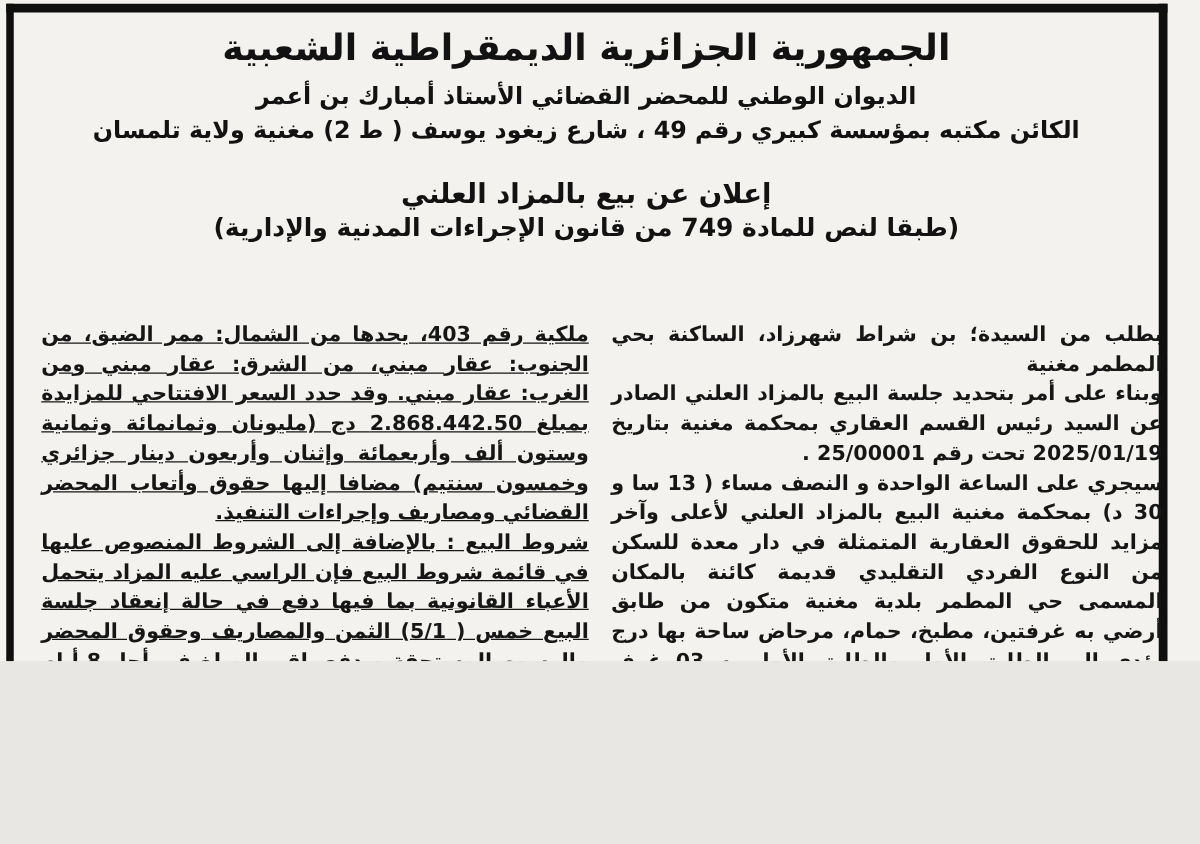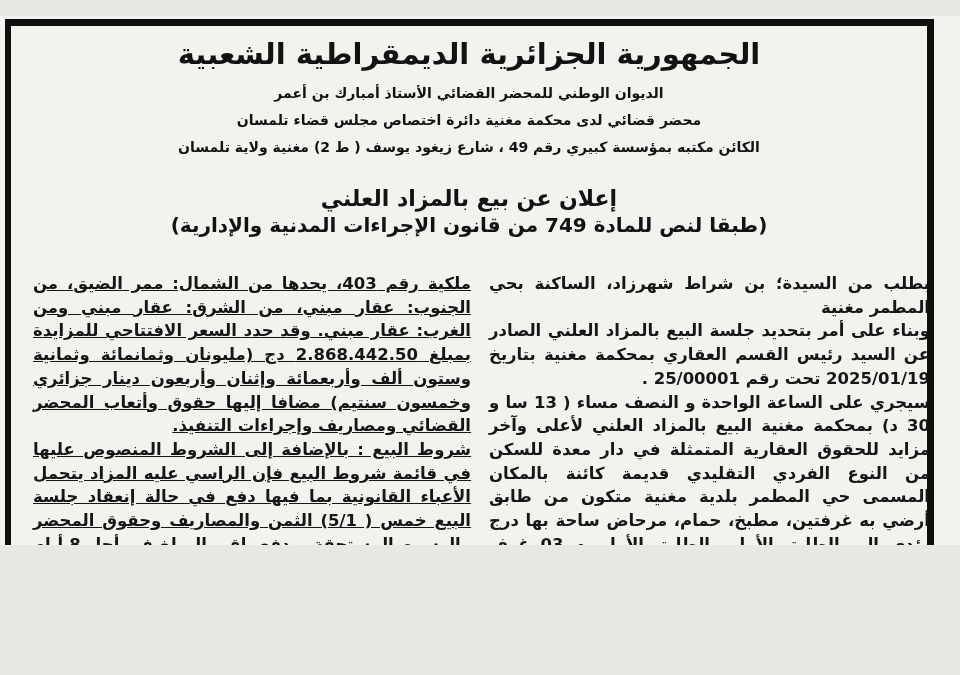--- a/index.html
+++ b/index.html
@@ -7,7 +7,7 @@
   .page{
     position:relative;width:960px;height:529px;background:var(--paper);
     font-family:"DejaVu Sans",sans-serif;color:var(--ink);overflow:hidden;
-    margin:16px auto;
+    margin:0 auto;
   }
   
   .ad-box{

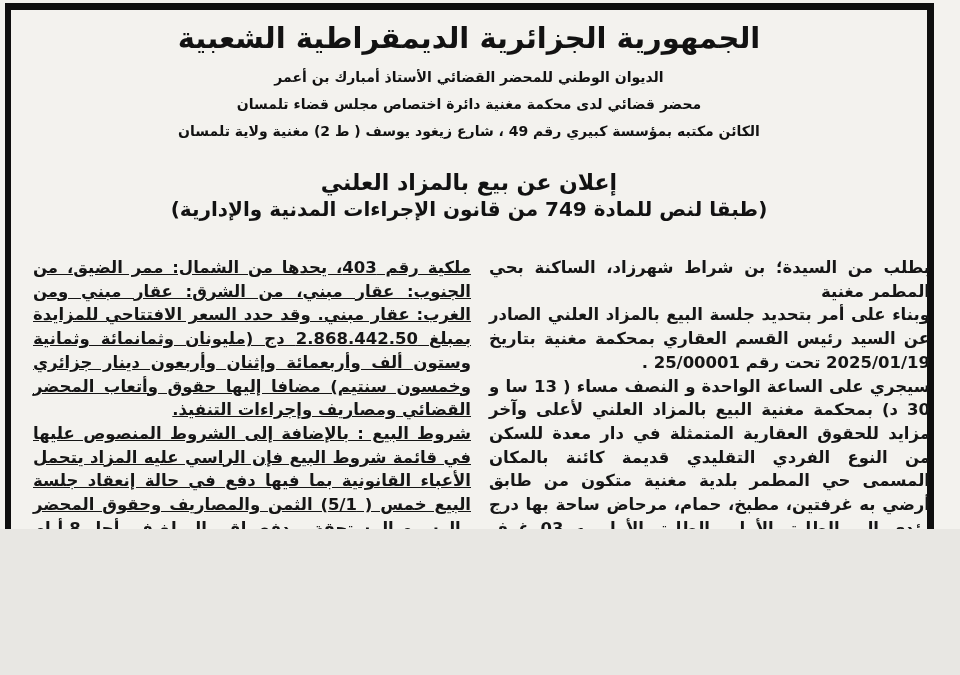--- a/index.html
+++ b/index.html
@@ -22,7 +22,7 @@
   .header{direction:rtl;text-align:center;padding-top:10px;}
   .republic-title{font-size:29px;font-weight:bold;line-height:36px;letter-spacing:-0.5px;}
   .office-block{margin-top:8px;}
-  .office-line{font-size:14px;font-weight:bold;line-height:27px;}
+  .office-line{font-size:19px;font-weight:bold;line-height:27px;}
   .announce-block{margin-top:24px;}
   .announce-title{font-size:22px;font-weight:bold;line-height:27px;}
   .announce-sub{font-size:20px;font-weight:bold;line-height:26px;}

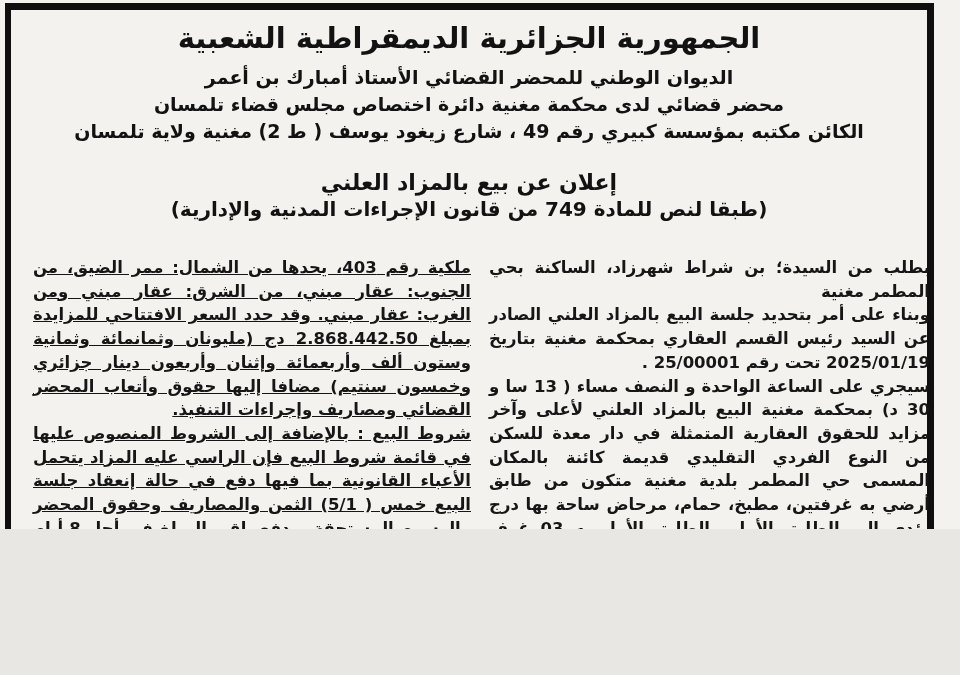--- a/index.html
+++ b/index.html
@@ -63,7 +63,6 @@
       <div class="republic-title">الجمهورية الجزائرية الديمقراطية الشعبية</div>
       <div class="office-block">
         <div class="office-line">الديوان الوطني للمحضر القضائي الأستاذ أمبارك بن أعمر</div>
-        <div class="office-line">محضر قضائي لدى محكمة مغنية دائرة اختصاص مجلس قضاء تلمسان</div>
         <div class="office-line">الكائن مكتبه بمؤسسة كبيري رقم 49 ، شارع زيغود يوسف ( ط 2) مغنية ولاية تلمسان</div>
       </div>
       <div class="announce-block">

